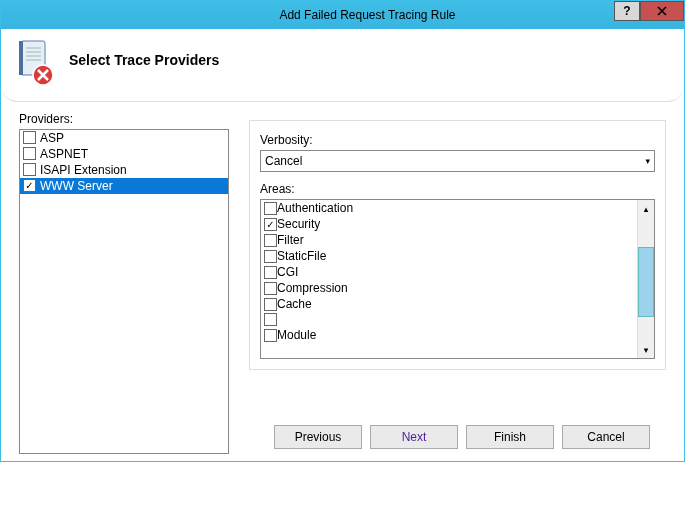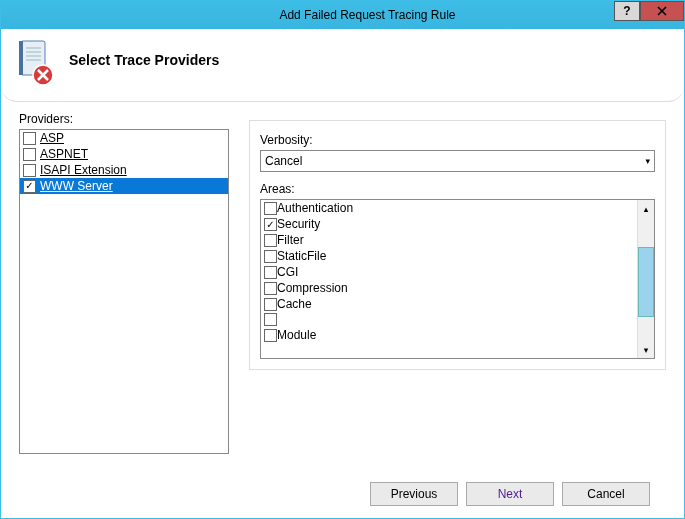--- a/index.html
+++ b/index.html
@@ -4,7 +4,7 @@
 <style>
 * { box-sizing: border-box; font-family: "Segoe UI", Tahoma, sans-serif; }
 body { margin: 0; background: #fff; }
-.window { width: 685px; height: 519px; border: 1px solid #3EBDE6; background: #fff; position: relative; }
+.window { width: 685px; height: 462px; border: 1px solid #3EBDE6; background: #fff; position: relative; }
 .titlebar { height: 28px; background: linear-gradient(#3EBDE6, #38B5E0); display: flex; align-items: center; position: relative; }
 .titlebar-title { flex: 1; text-align: center; font-size: 12px; color: #000; margin-left: 50px; }
 .titlebar-btns { position: absolute; right: 0; top: 0; display: flex; }

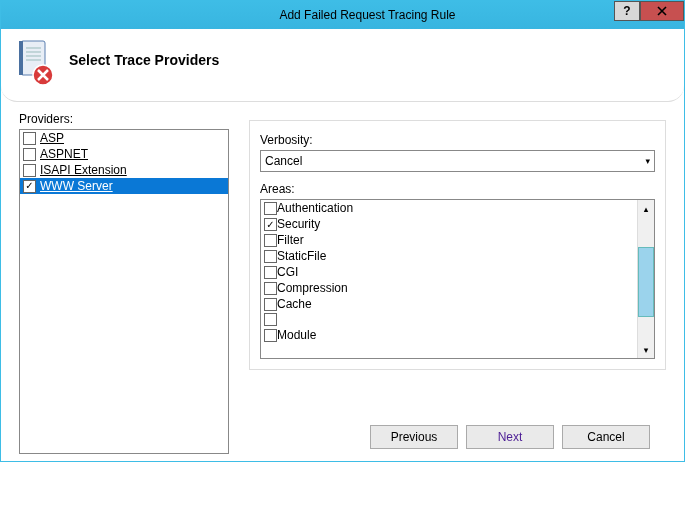--- a/index.html
+++ b/index.html
@@ -18,7 +18,7 @@
 .left { width: 210px; display: flex; flex-direction: column; }
 .lbl { font-size: 12px; margin-bottom: 3px; }
 .providers-box { flex: 1; border: 1px solid #888; background: #fff; overflow: auto; }
-.prov-item { display: flex; align-items: center; font-size: 12px; padding: 1px 3px; gap: 4px; text-decoration: underline; }
+.prov-item { display: flex; align-items: flex-start; font-size: 12px; padding: 1px 3px; gap: 4px; }
 .prov-item.selected { background: #0A78D6; color: #fff; }
 .cb { width: 13px; height: 13px; border: 1px solid #666; background: #fff; display: inline-flex; align-items: center; justify-content: center; font-size: 10px; line-height: 1; color:#000; }
 .prov-item.selected .cb { background:#fff; }

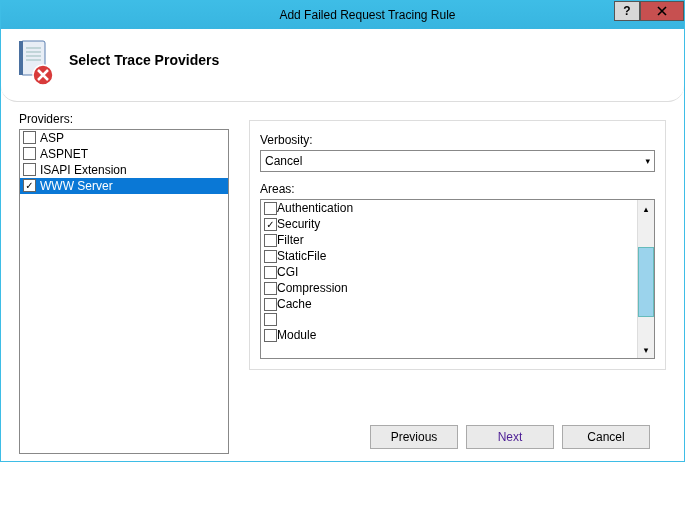--- a/index.html
+++ b/index.html
@@ -154,6 +154,7 @@
   <div class="footer">
     <div class="btn">Previous</div>
     <div class="btn disabled">Next</div>
+    <div class="btn">Finish</div>
     <div class="btn">Cancel</div>
   </div>
 </div>

